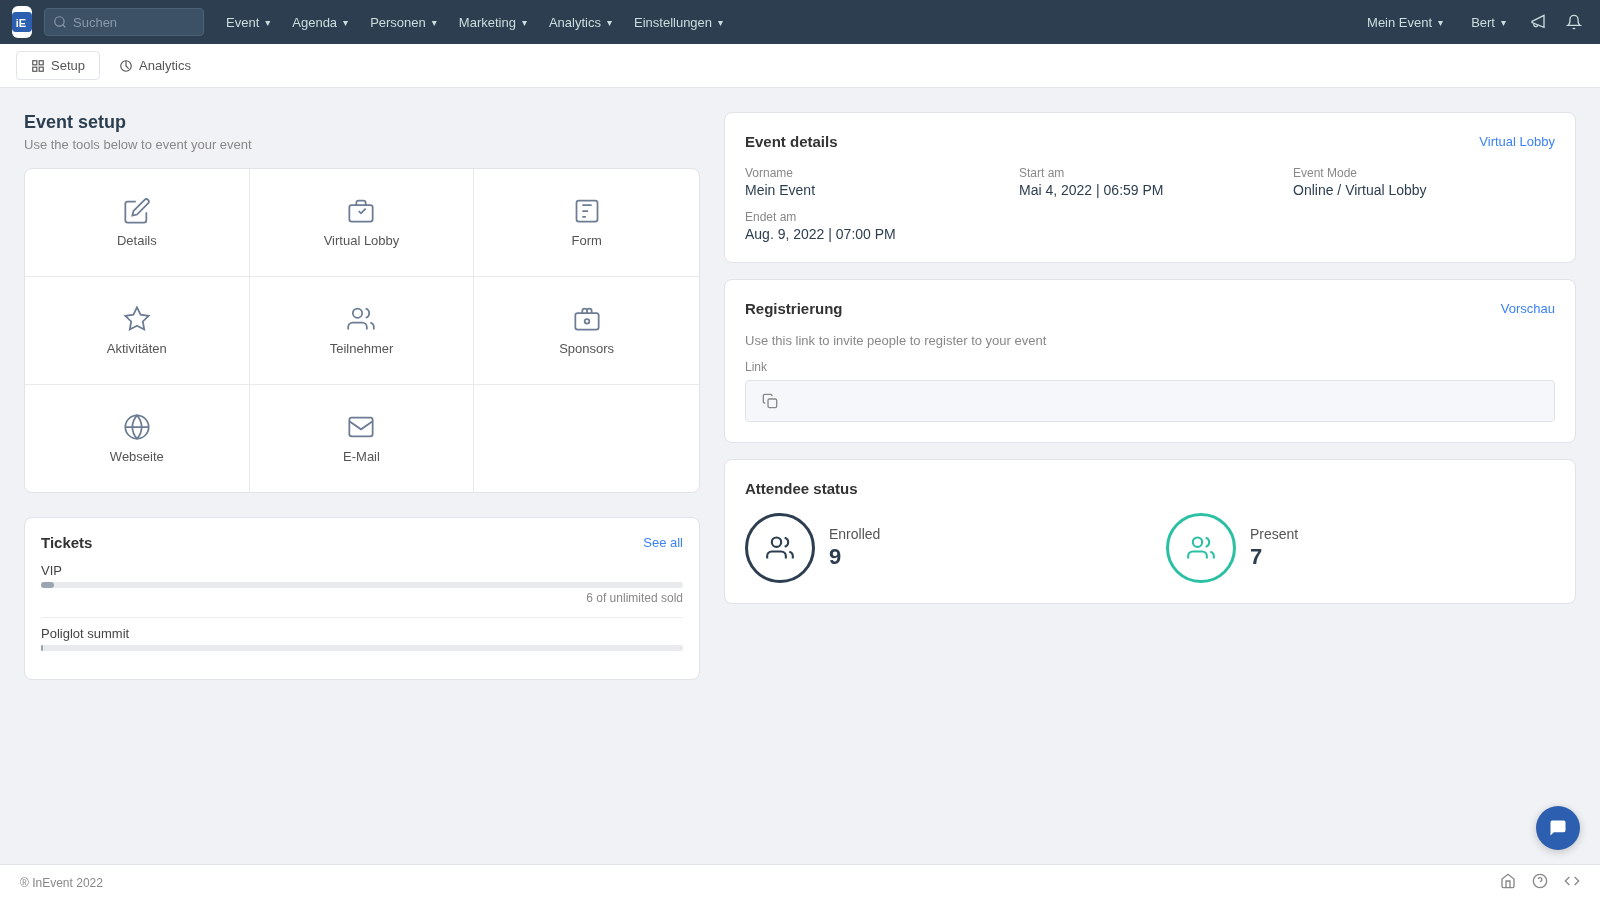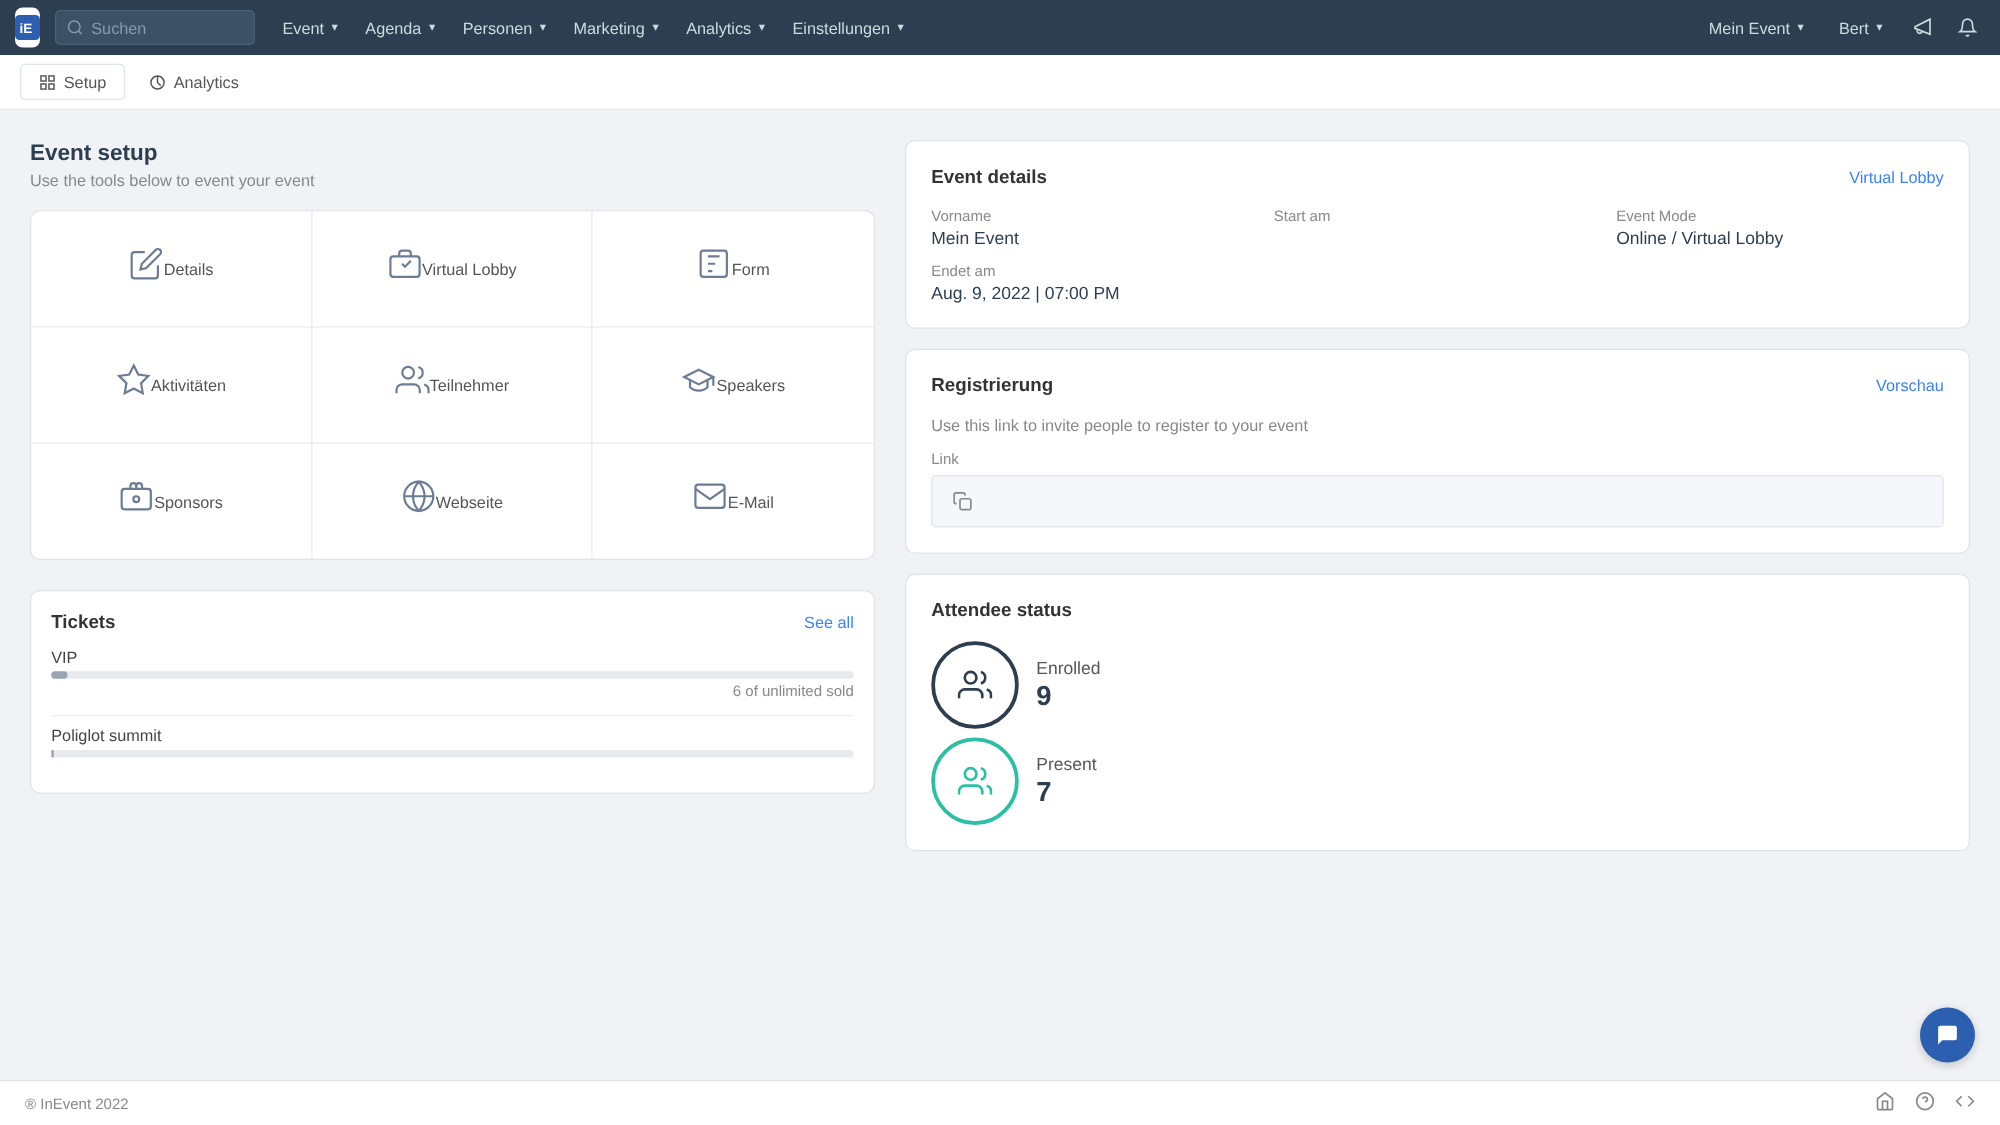--- a/index.html
+++ b/index.html
@@ -442,6 +442,7 @@
         </div>
         <div class="detail-item">
           <div class="detail-label">Start am</div>
+          <div class="detail-value">Mai 4, 2022 | 06:59 PM</div>
         </div>
         <div class="detail-item">
           <div class="detail-label">Event Mode</div>

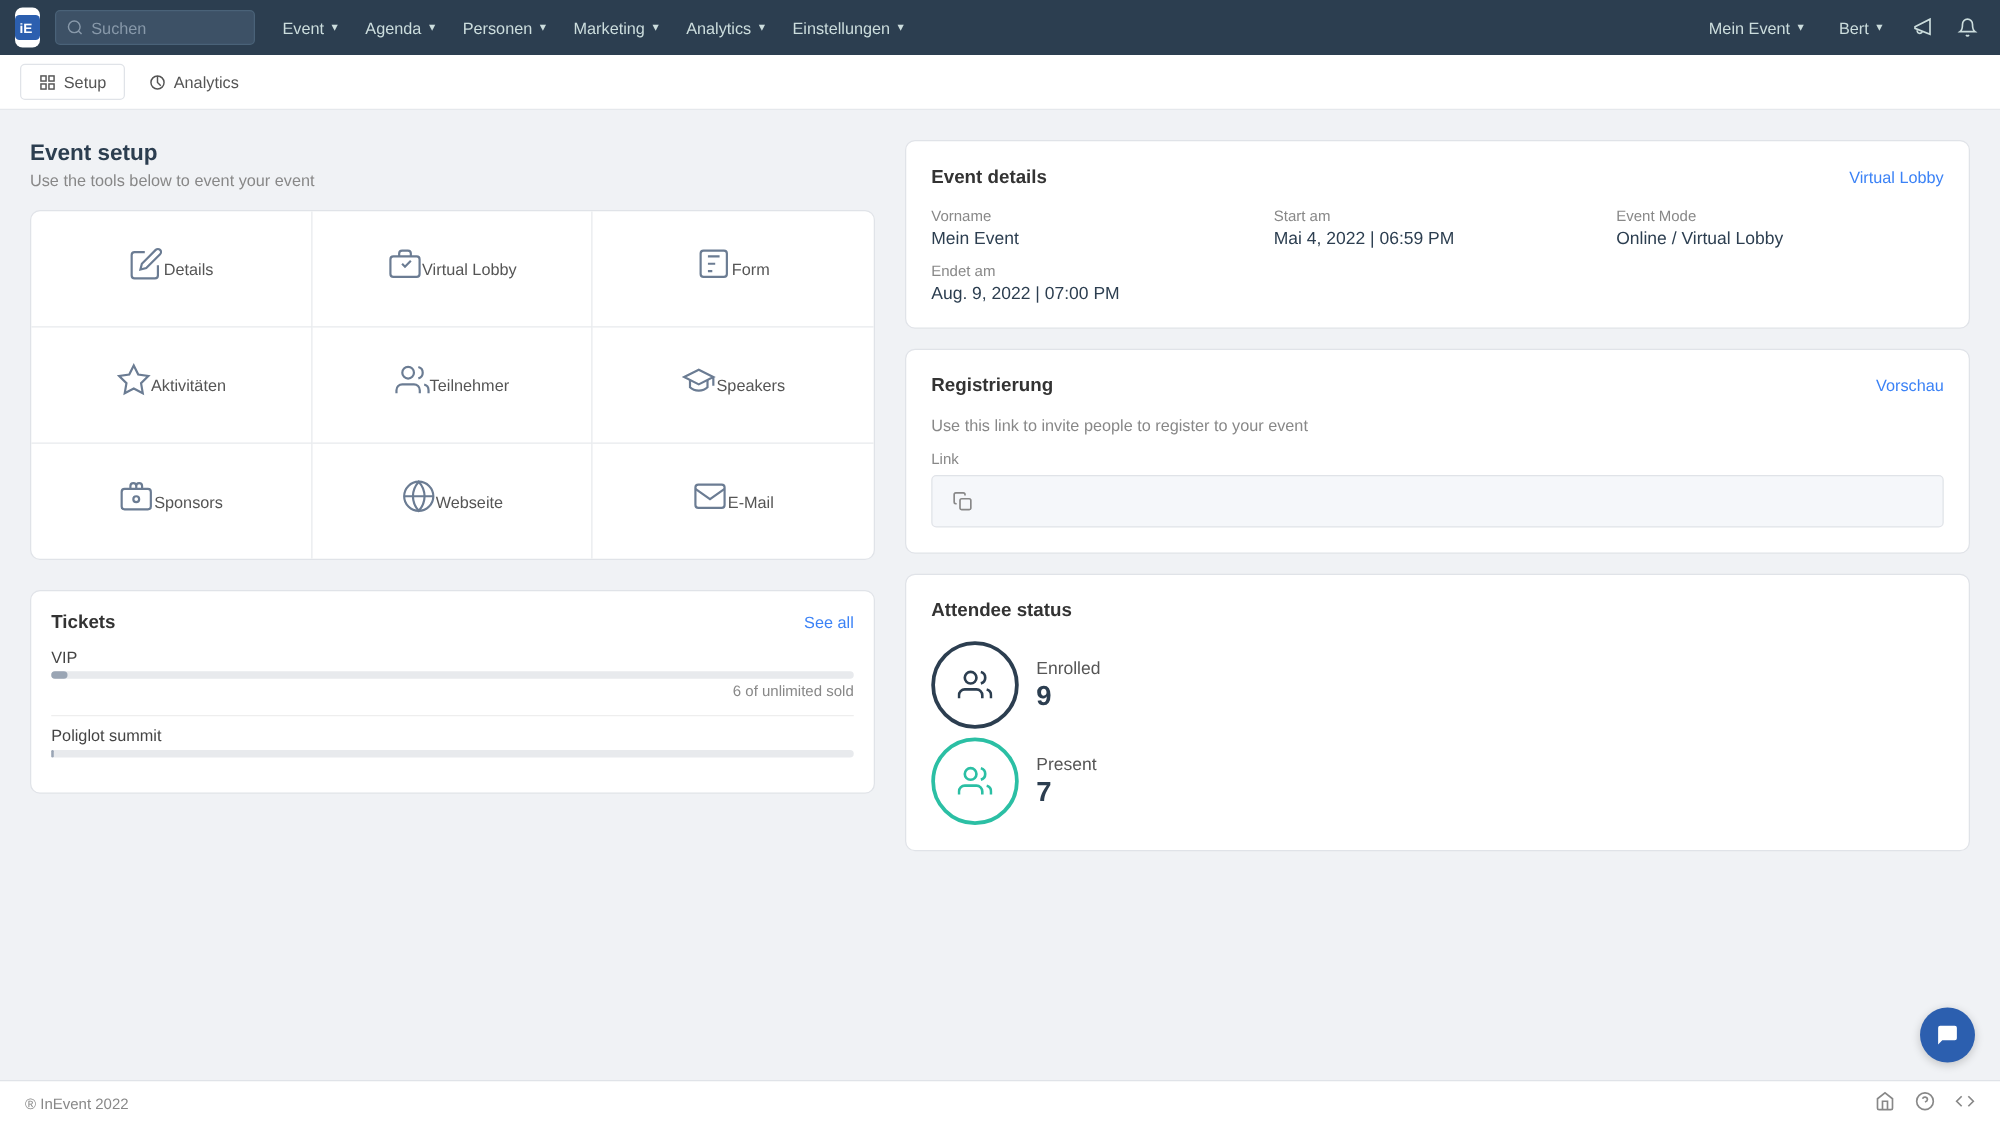--- a/index.html
+++ b/index.html
@@ -122,7 +122,7 @@
       margin-bottom: 24px;
     }
     .setup-card {
-      display: flex; flex-direction: row; align-items: center; justify-content: center;
+      display: flex; flex-direction: column; align-items: center; justify-content: center;
       padding: 28px 16px;
       cursor: pointer;
       border-right: 1px solid #e8eaed;

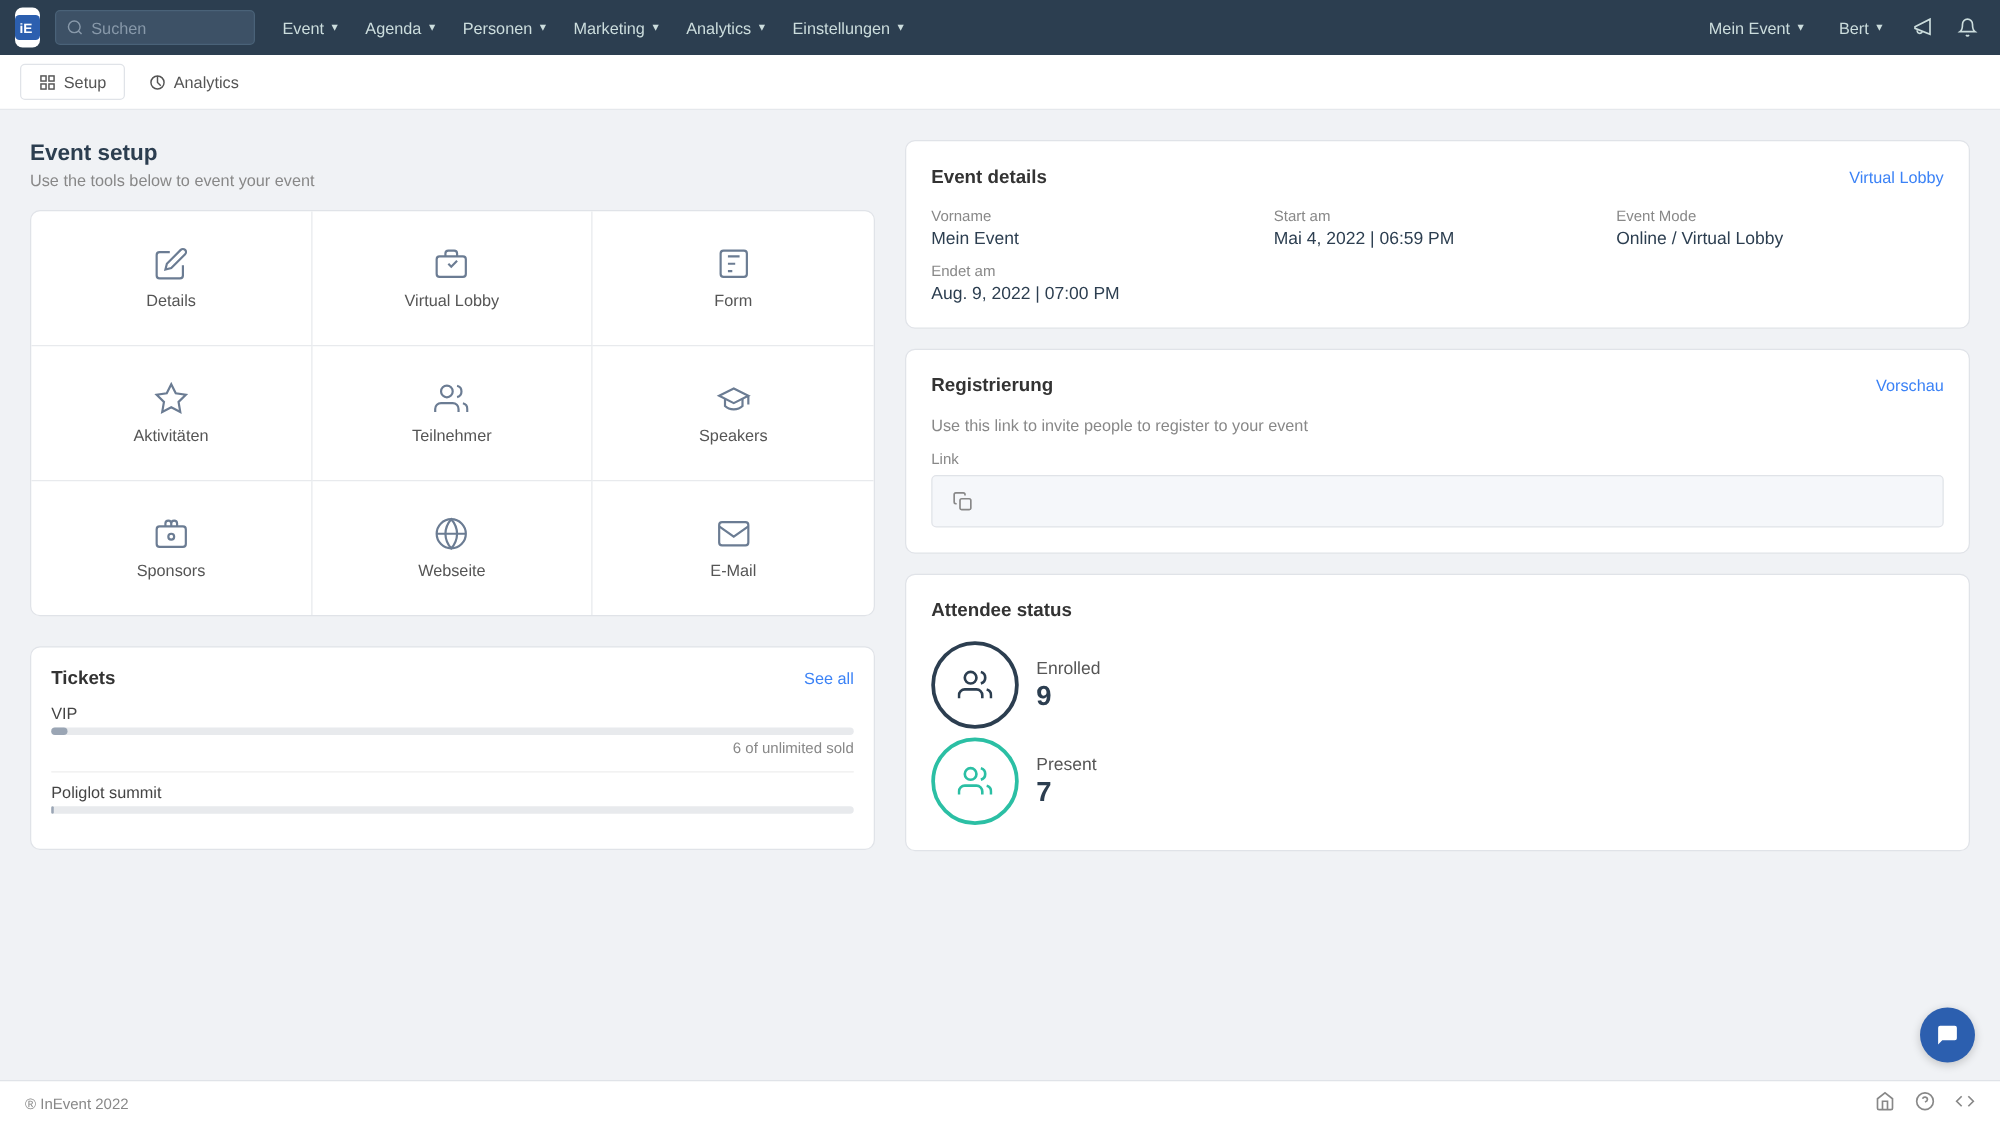--- a/index.html
+++ b/index.html
@@ -369,13 +369,6 @@
         <span class="setup-card-label">Teilnehmer</span>
       </div>
 
-      <div class="setup-card">
-        <svg width="28" height="28" viewBox="0 0 24 24" fill="none" stroke="#6b7c93" stroke-width="1.5">
-          <path d="M22 10v6M2 10l10-5 10 5-10 5-10-5z"></path>
-          <path d="M6 12v5c3 3 9 3 12 0v-5"></path>
-        </svg>
-        <span class="setup-card-label">Speakers</span>
-      </div>
 
       <div class="setup-card">
         <svg width="28" height="28" viewBox="0 0 24 24" fill="none" stroke="#6b7c93" stroke-width="1.5">

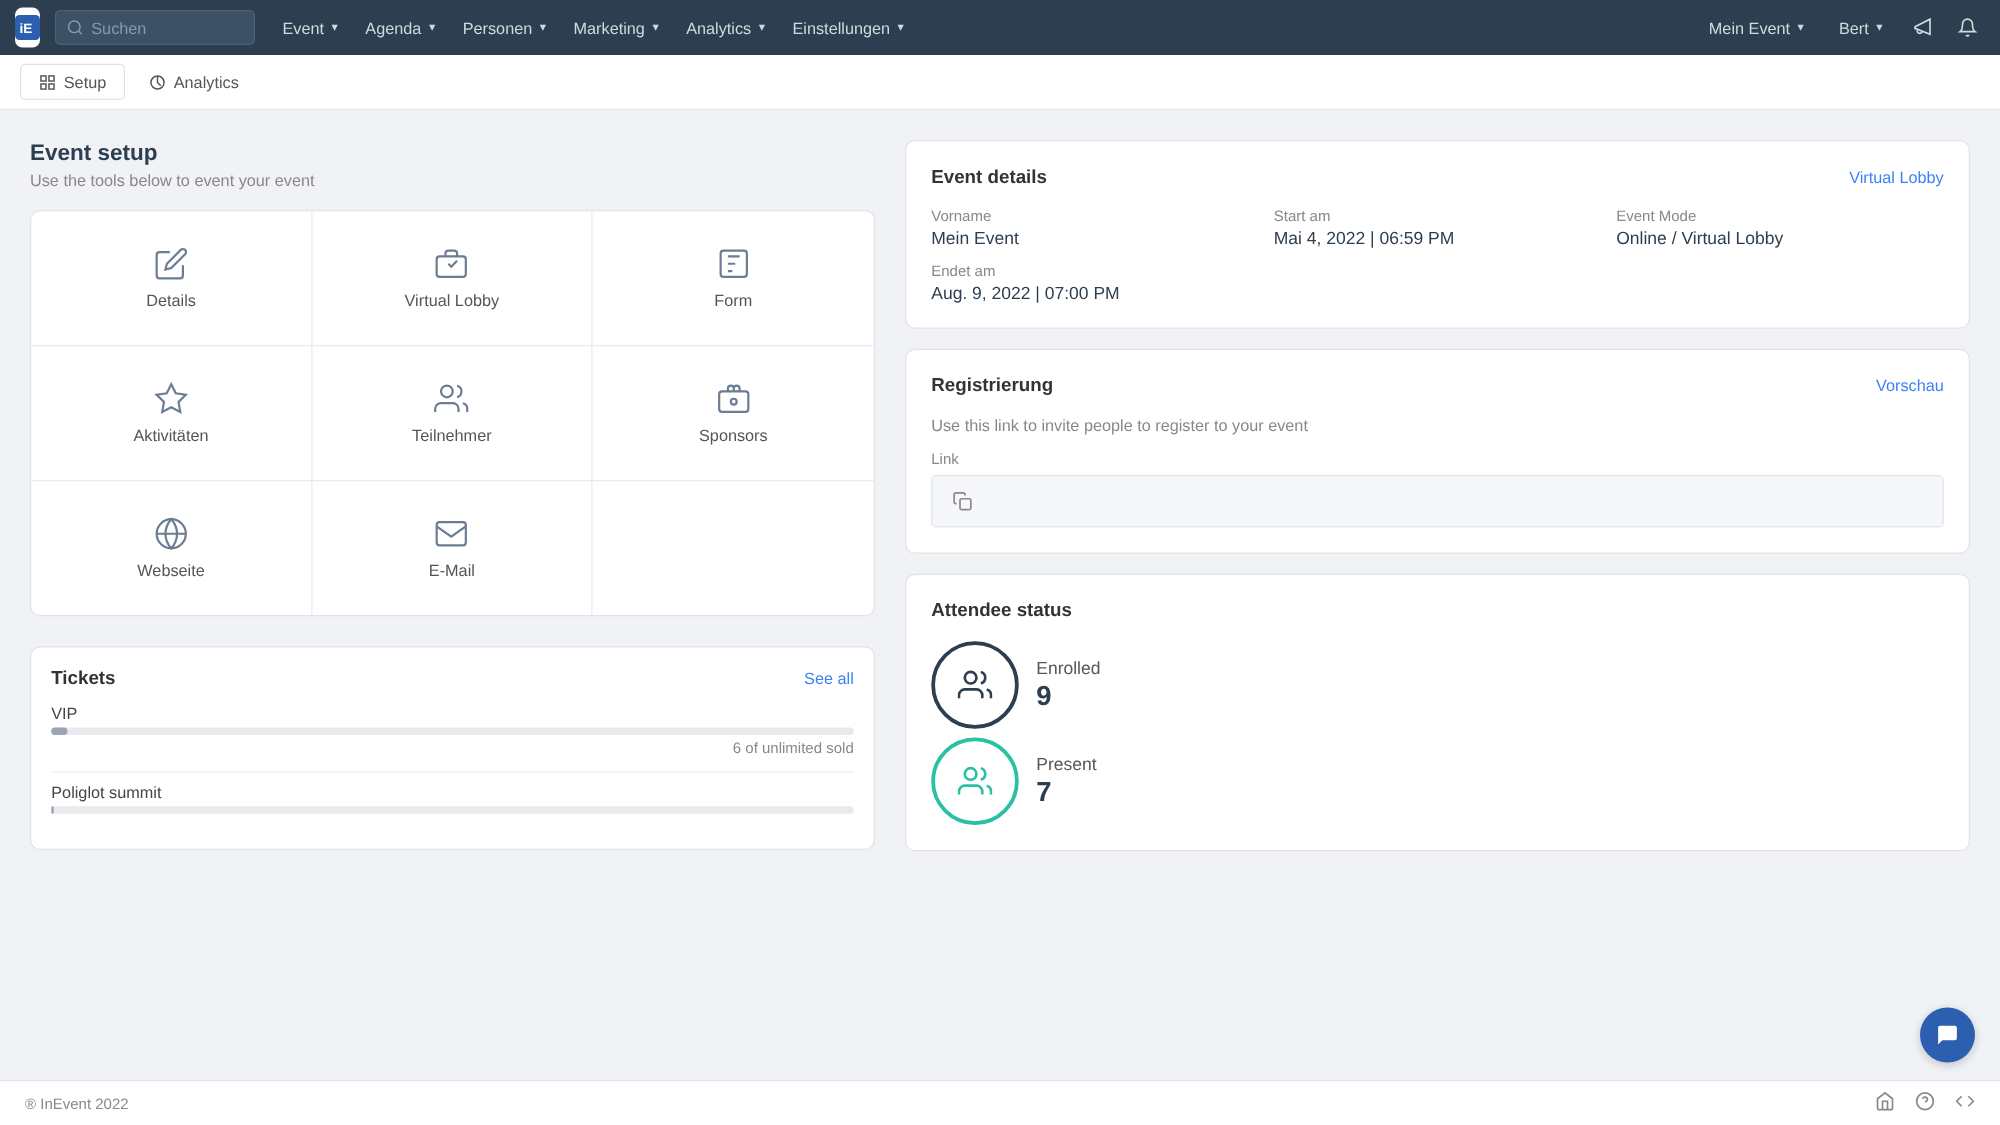--- a/index.html
+++ b/index.html
@@ -189,7 +189,7 @@
     }
 
     
-    .attendee-status { display: flex; gap: 7px; margin-top: 4px; flex-direction: column; }
+    .attendee-status { display: flex; gap: 32px; margin-top: 4px; }
     .attendee-card {
       display: flex; align-items: center; gap: 14px;
       flex: 1;

